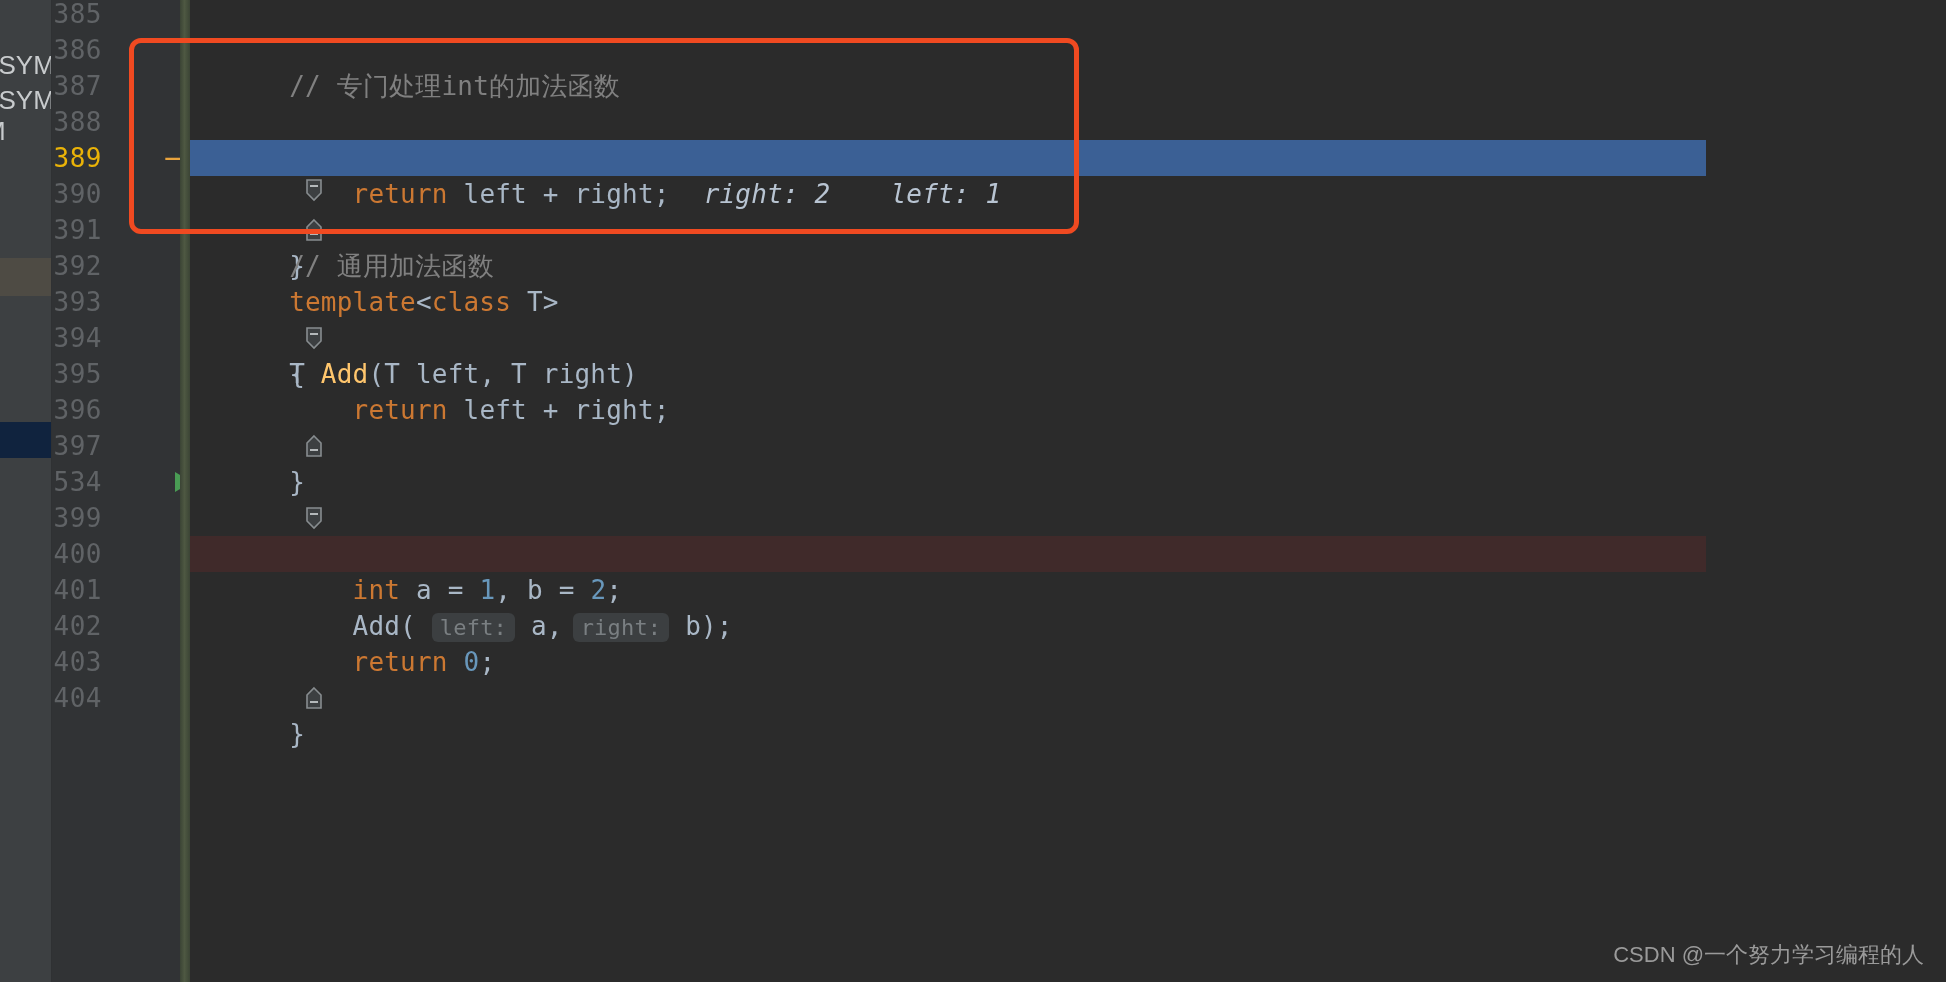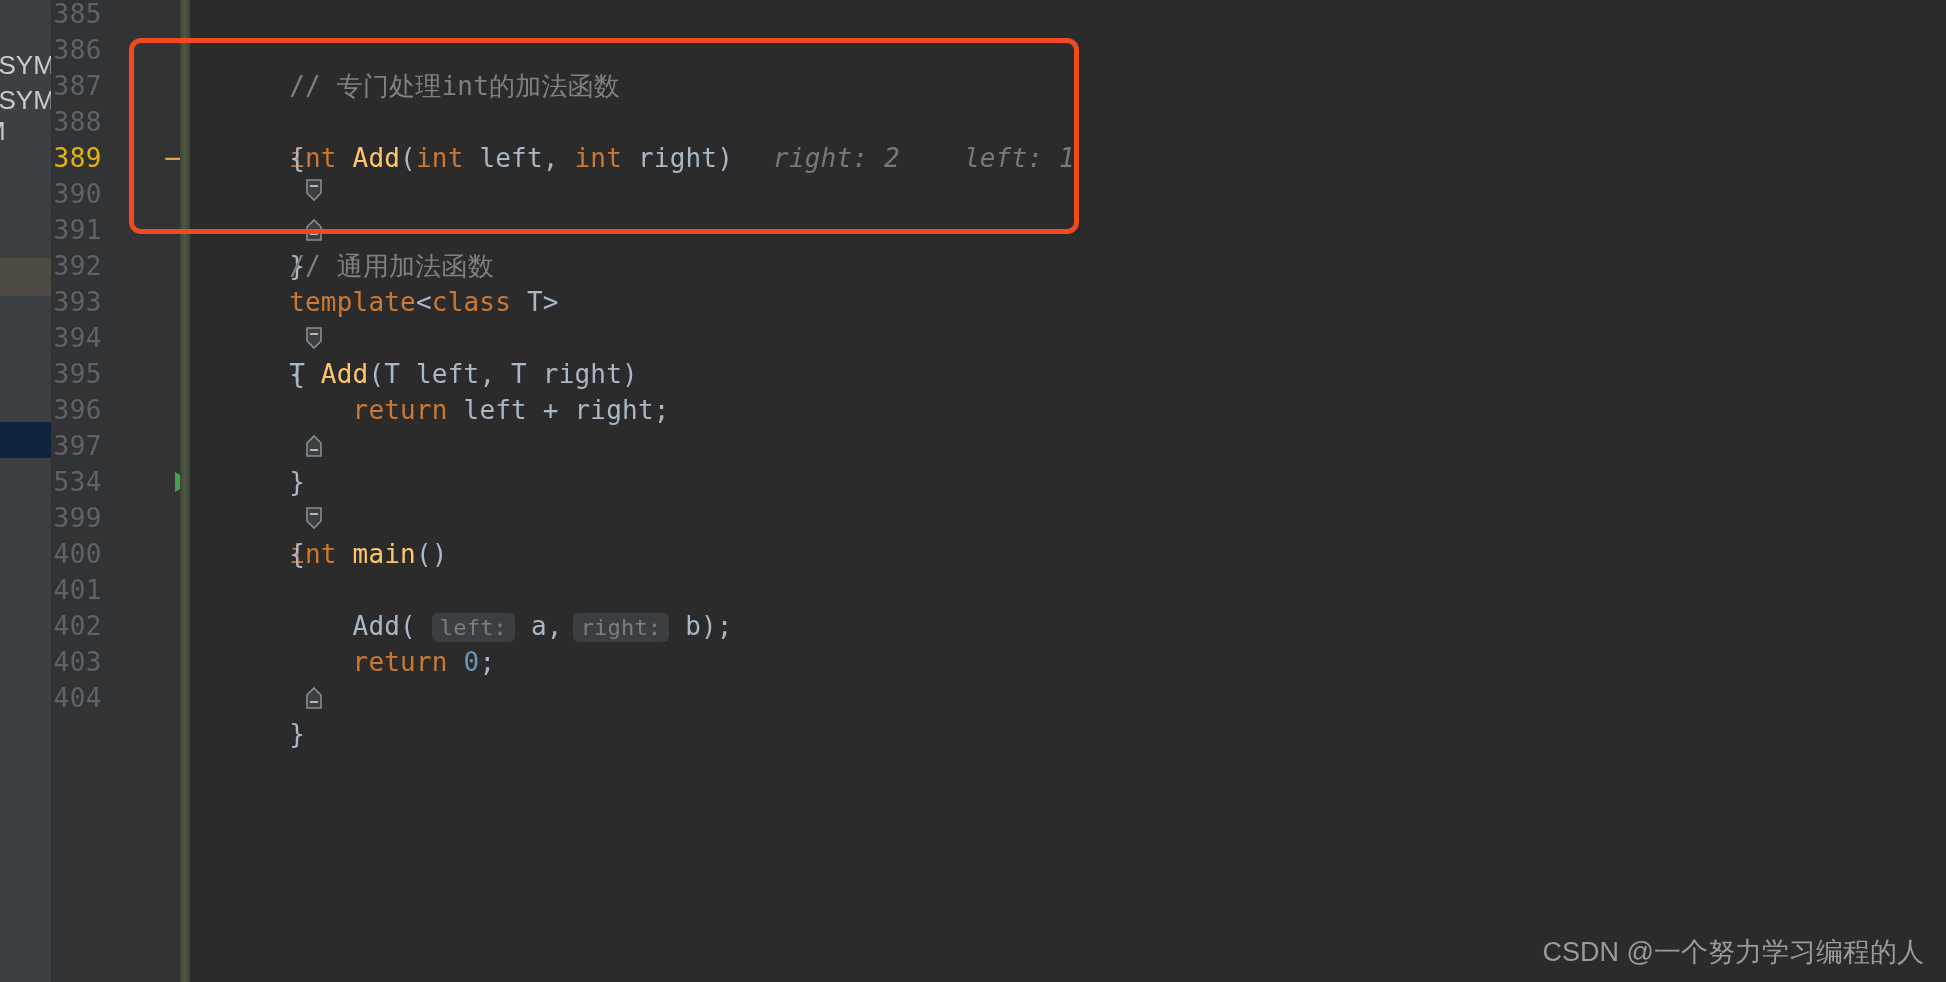--- a/index.html
+++ b/index.html
@@ -239,6 +239,9 @@
       <span class="code pl">{</span>
     </div>
 
+    <div class="row exec" style="top:140px;">
+      <span class="code pl">    </span><span class="kw">return</span><span class="pl"> left + right;</span><span class="hint" style="margin-left:34px;">right: 2</span><span class="hint" style="margin-left:60px;">left: 1</span>
+    </div>
 
     <div class="row" style="top:176px;">
       <span class="foldmark" style="position:absolute; left:-14px; top:0;">

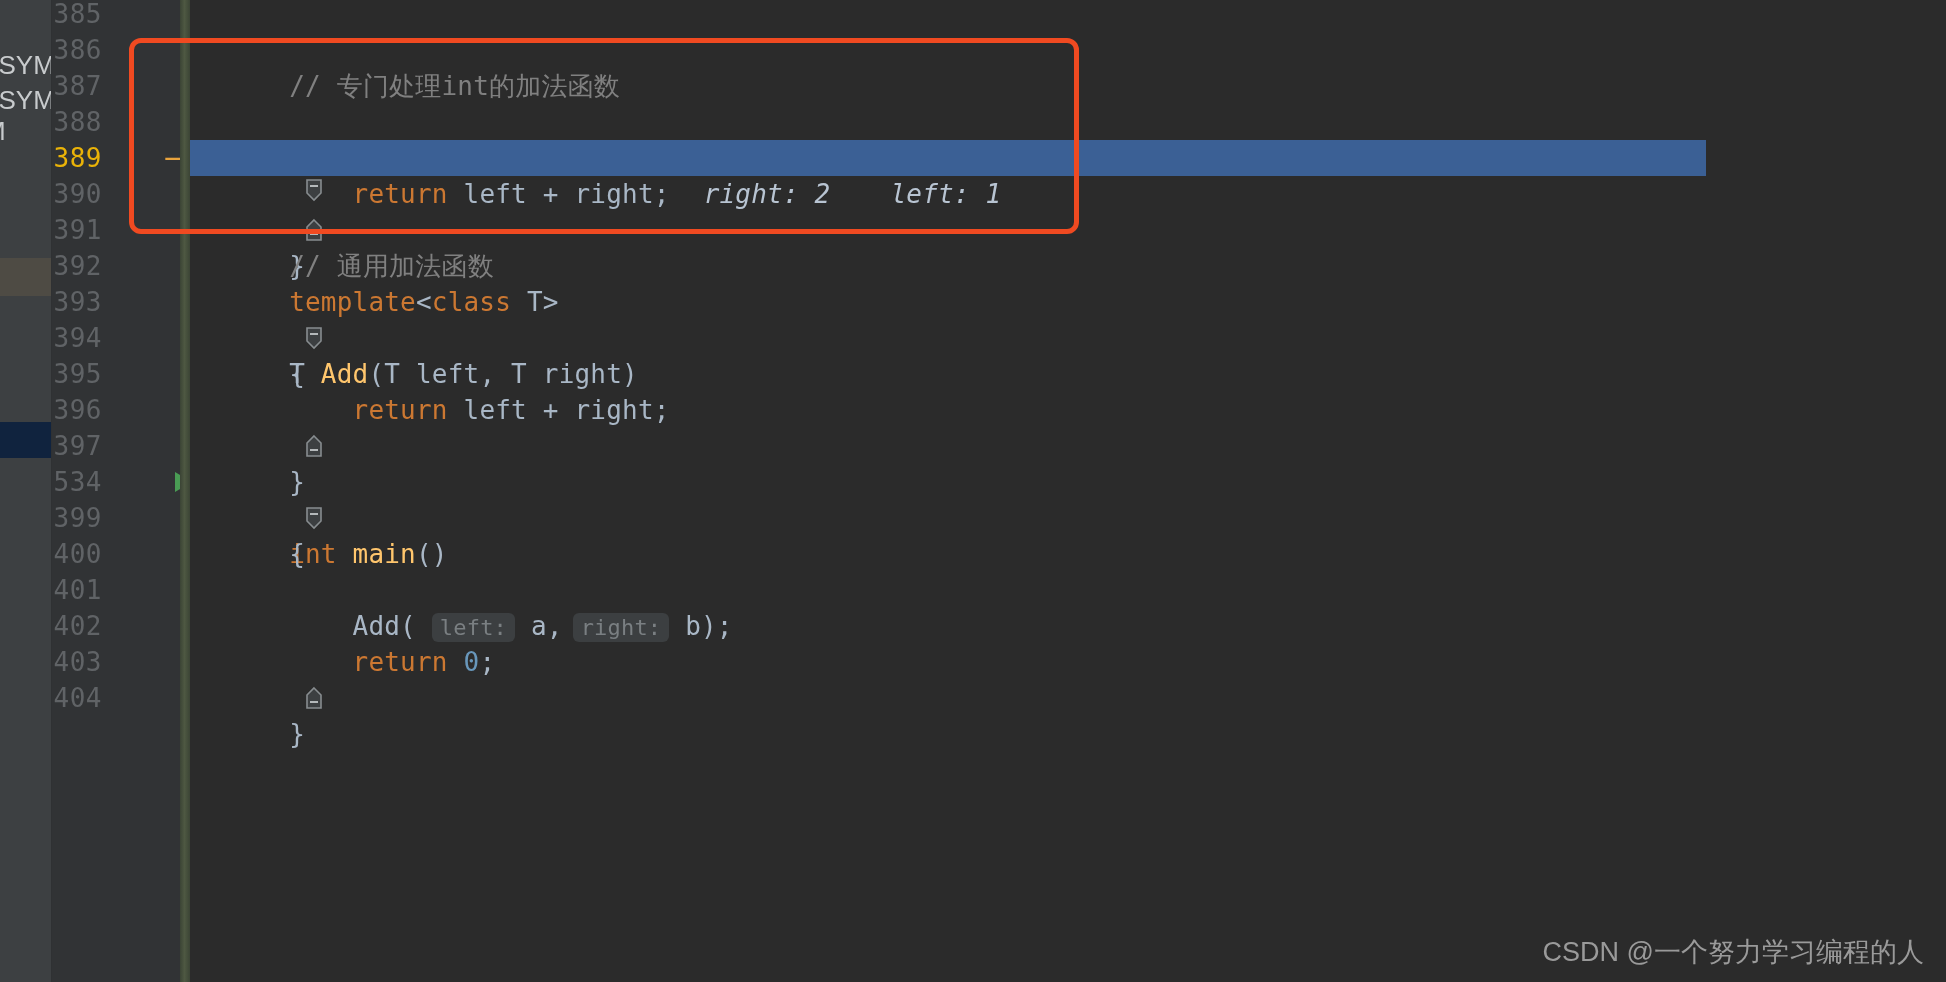--- a/index.html
+++ b/index.html
@@ -305,6 +305,9 @@
       <span class="code pl">{</span>
     </div>
 
+    <div class="row bpline" style="top:536px;">
+      <span class="code pl">    </span><span class="kw">int</span><span class="pl"> a = </span><span class="num">1</span><span class="pl">, b = </span><span class="num">2</span><span class="pl">;</span>
+    </div>
 
     <div class="row" style="top:572px;">
       <span class="code pl">    </span><span class="fn" style="color:#a9b7c6;">Add</span><span class="pl">( </span><span class="chip">left:</span><span class="pl"> a,</span><span class="chip" style="margin-left:10px;">right:</span><span class="pl"> b);</span>

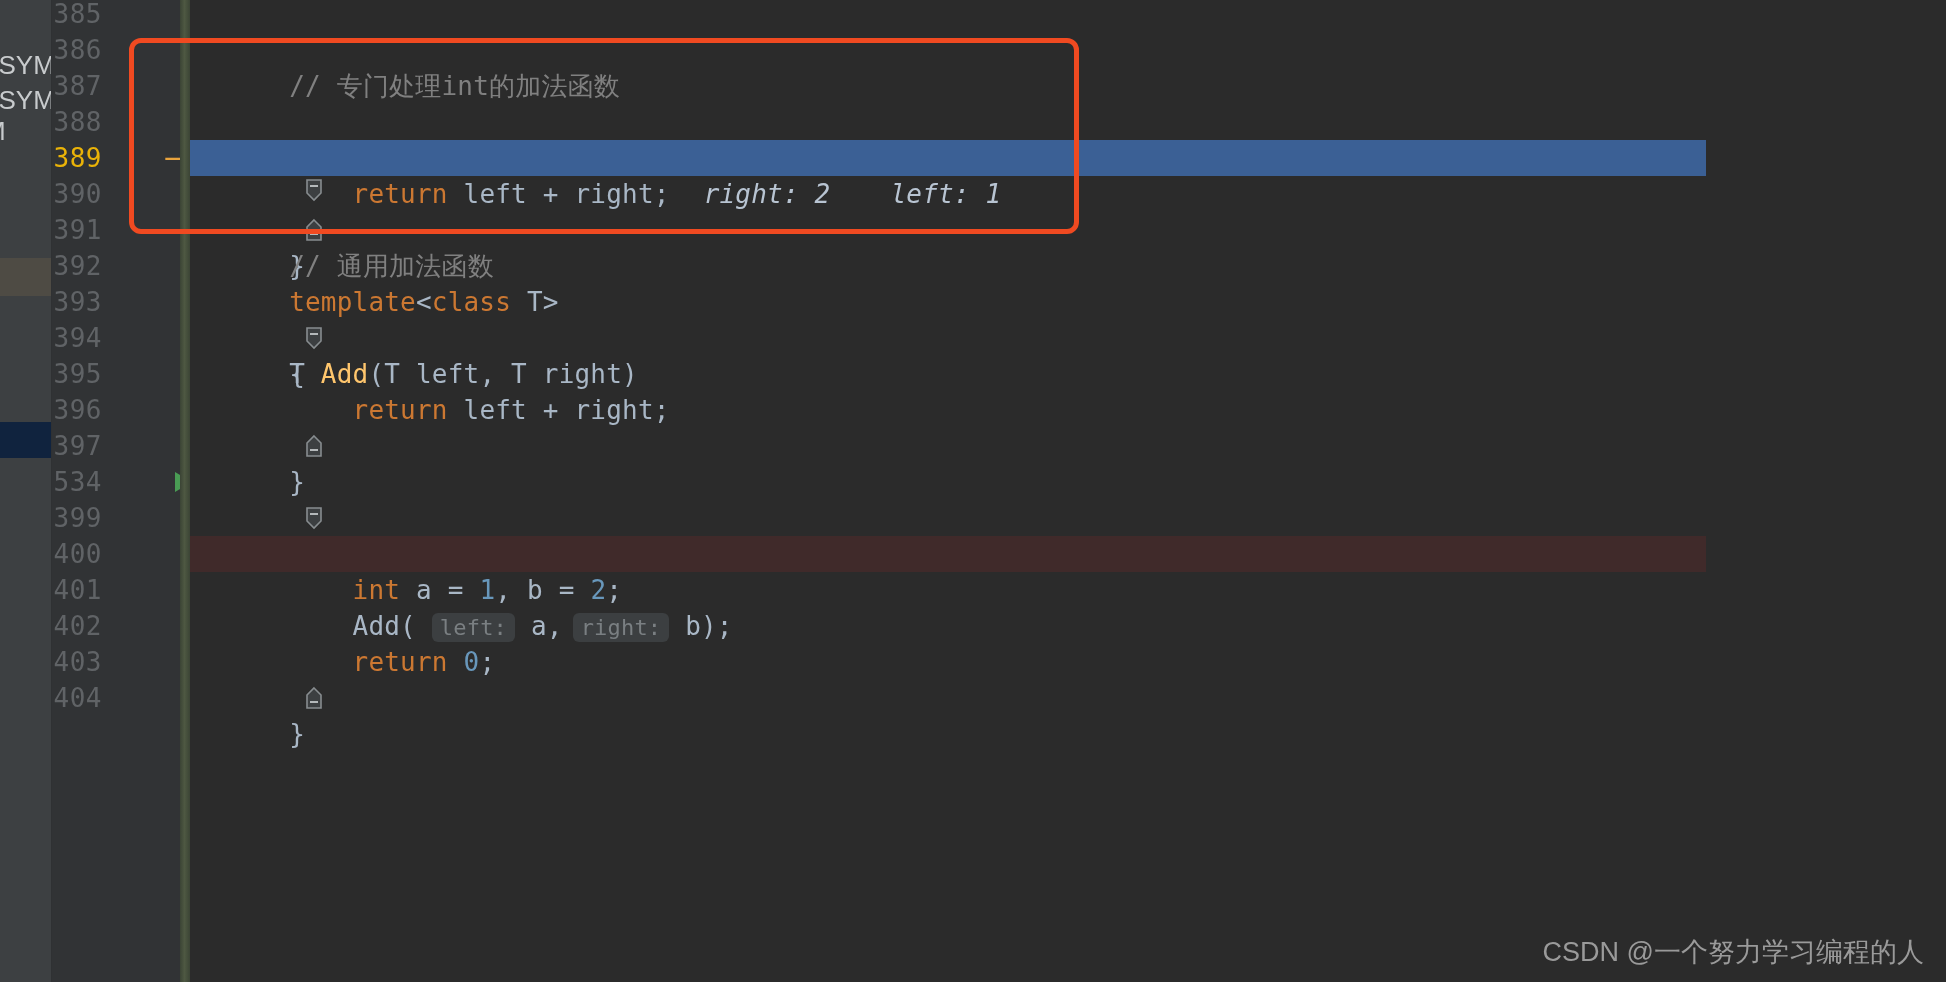--- a/index.html
+++ b/index.html
@@ -158,7 +158,7 @@
     position: absolute;
     right: 22px; bottom: 12px;
     font-family: "Liberation Sans", sans-serif;
-    font-size: 27px;
+    font-size: 22px;
     color: #9a9a9a;
     white-space: nowrap;
   }

